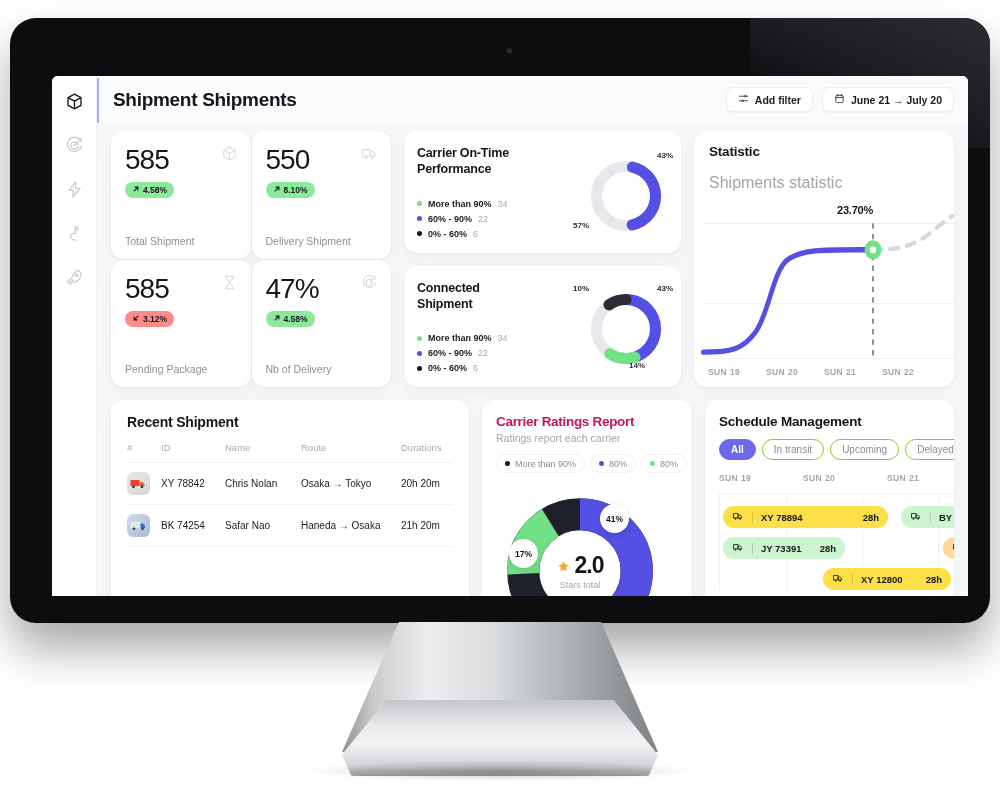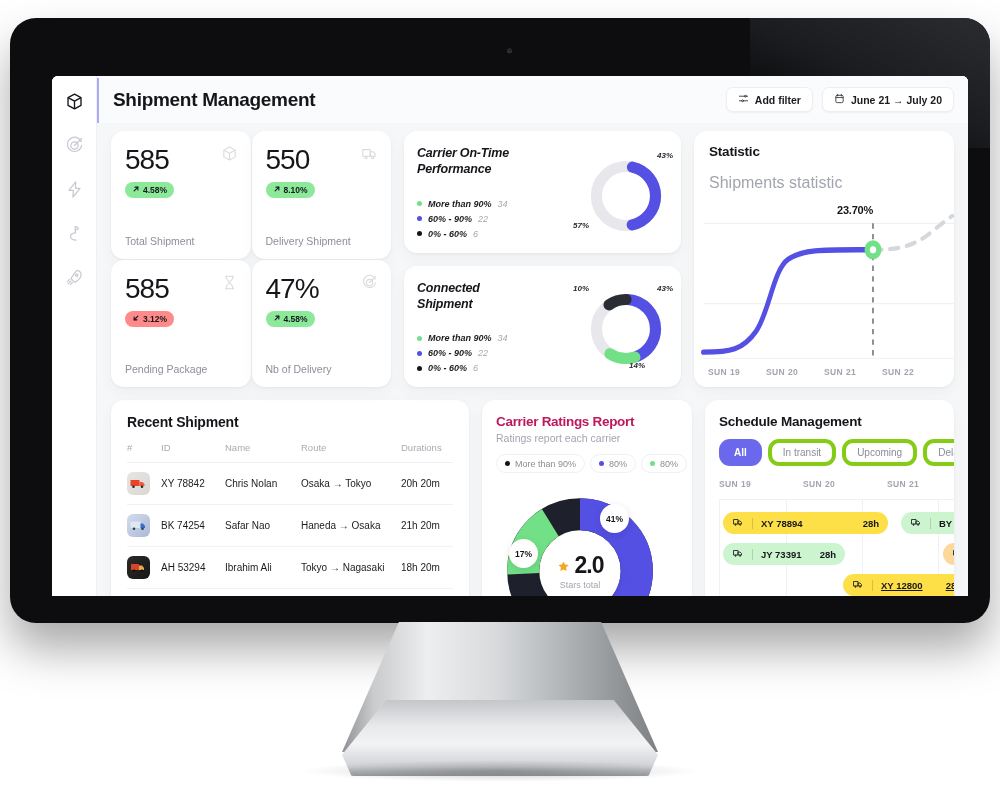--- a/index.html
+++ b/index.html
@@ -288,7 +288,7 @@
         <div class="content">
 
           <div class="topbar">
-            <div class="page-title">Shipment Management</div>
+            <div class="page-title">Shipment Shipments</div>
             <div class="top-actions">
               <div class="pill-btn">
                 <span>

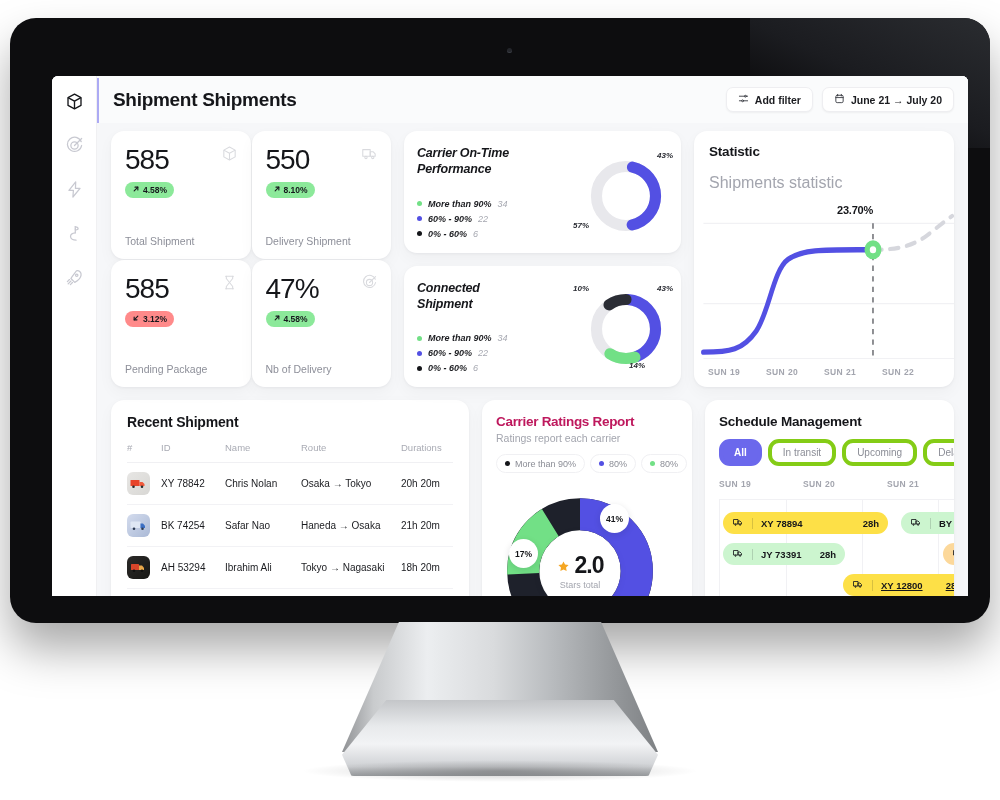--- a/index.html
+++ b/index.html
@@ -127,7 +127,7 @@
   .kpi-label { margin-top: auto; font-size: 10.5px; color: #8d8f99; }
 
   
-  .donut-card { width: 150px; flex: 0 0 150px; font-style: italic; }
+  .donut-card { width: 150px; flex: 0 0 150px; }
   .dcard { padding: 14px 13px; display: flex; flex-direction: column; height: 100%; position: relative; }
   .dcard-title { font-size: 12.5px; font-weight: 600; color: #15161a; line-height: 1.3;
                  width: 95px; letter-spacing: -.2px; }

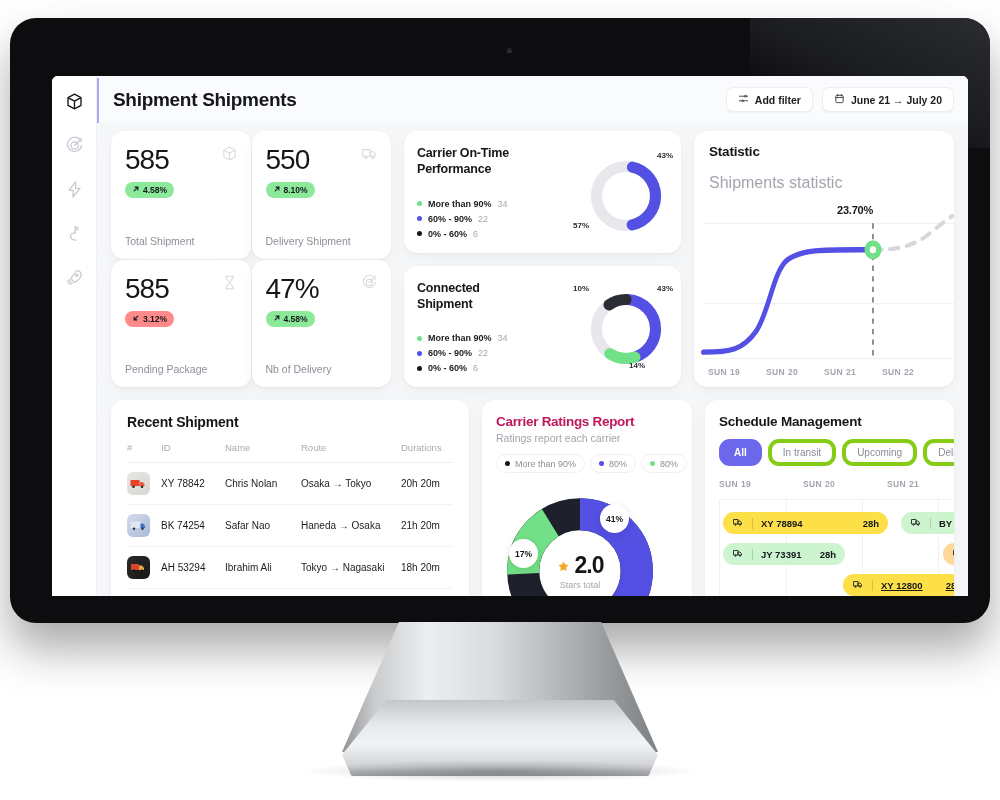--- a/index.html
+++ b/index.html
@@ -201,9 +201,9 @@
   .sm-card { flex: 1; min-width: 0; padding: 14px 0 0 14px; overflow: hidden; position: relative; }
   .sm-title { font-size: 13.5px; font-weight: 600; color: #15161a; letter-spacing: -.2px; }
   .sm-tabs { display: flex; gap: 6px; margin-top: 10px; }
-  .sm-tab { height: 27px; padding: 0 11px; border-radius: 11px; display: flex;
+  .sm-tab { height: 21px; padding: 0 11px; border-radius: 11px; display: flex;
             align-items: center; font-size: 10px; color: #8b8d96;
-            border: 4px solid #84cc16; background: #fff; cursor: pointer; white-space: nowrap; }
+            border: 1px solid #84cc16; background: #fff; cursor: pointer; white-space: nowrap; }
   .sm-tab.active { background: #6b68ec; color: #fff; border-color: #6b68ec; font-weight: 600; }
   .sm-grid { position: relative; margin-top: 13px; height: 118px; }
   .sm-days { display: flex; }

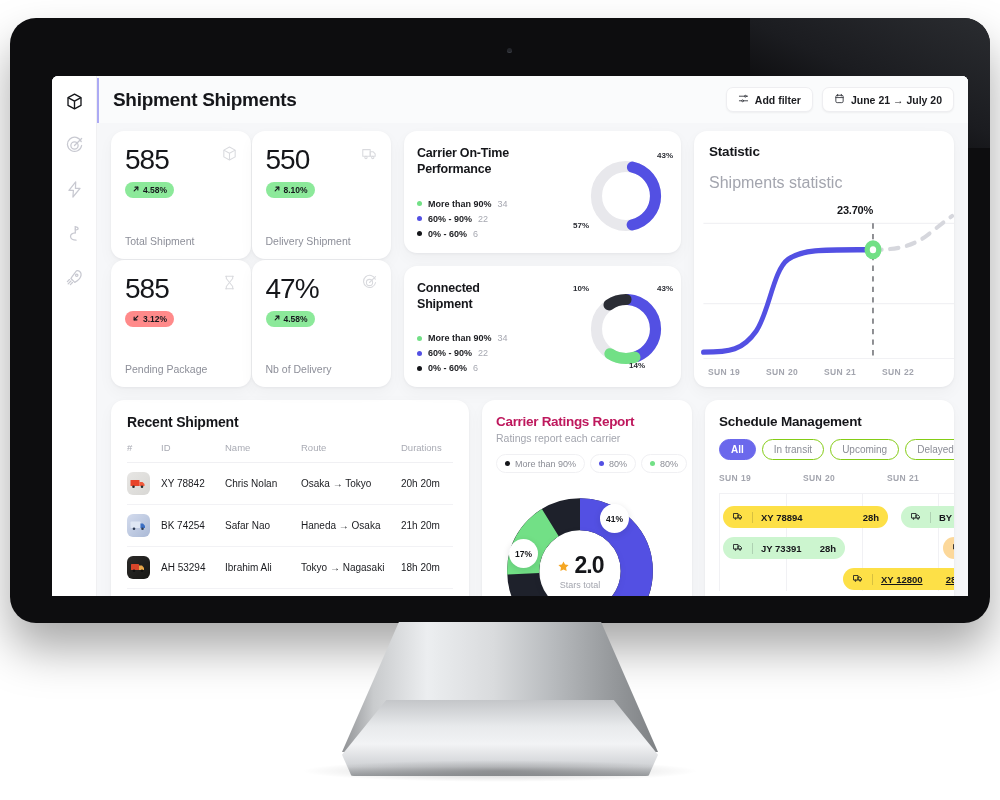--- a/index.html
+++ b/index.html
@@ -552,22 +552,6 @@
                       <td>Haneda → Osaka</td>
                       <td>21h 20m</td>
                     </tr>
-                    <tr>
-                      <td>
-                        <span class="thumb t2">
-                          <svg class="truck-glyph" viewBox="0 0 34 22">
-                            <rect x="2" y="4" width="16" height="12" rx="1" fill="#d8452a"></rect>
-                            <path d="M18 7h6l4 4.5V16H18z" fill="#e9a84a"></path>
-                            <circle cx="8" cy="17.5" r="2.6" fill="#0f0f10"></circle>
-                              <circle cx="24" cy="17.5" r="2.6" fill="#0f0f10"></circle>
-                          </svg>
-                        </span>
-                      </td>
-                      <td>AH 53294</td>
-                      <td>Ibrahim Ali</td>
-                      <td>Tokyo → Nagasaki</td>
-                      <td>18h 20m</td>
-                    </tr>
                   </tbody>
                 </table>
               </div>

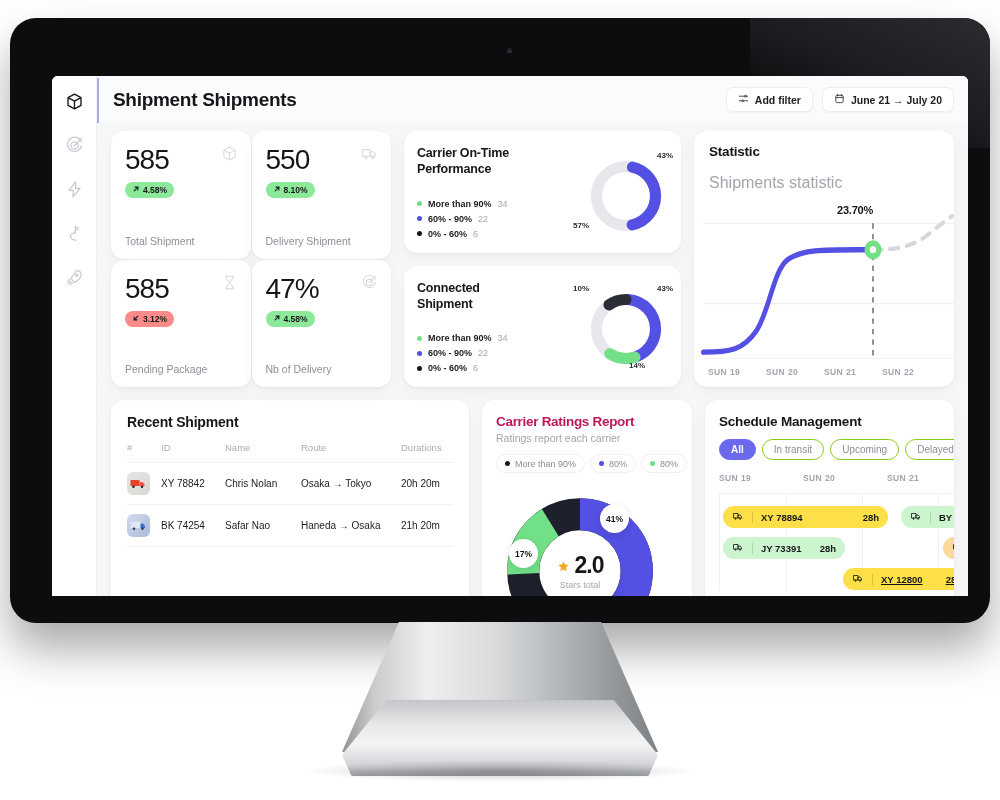--- a/index.html
+++ b/index.html
@@ -675,7 +675,7 @@
                       <span class="bdur"></span>
                     </div>
 
-                    <div class="sm-bar b-purple" style="left:124px;top:75px;width:128px;text-decoration:underline;">
+                    <div class="sm-bar b-purple" style="left:104px;top:75px;width:128px;">
                       <span>
                         <svg viewBox="0 0 24 24" fill="none" stroke="#1b1c20" stroke-width="1.7" stroke-linejoin="round">
                           <path d="M3 7h9v9H3z"></path>

